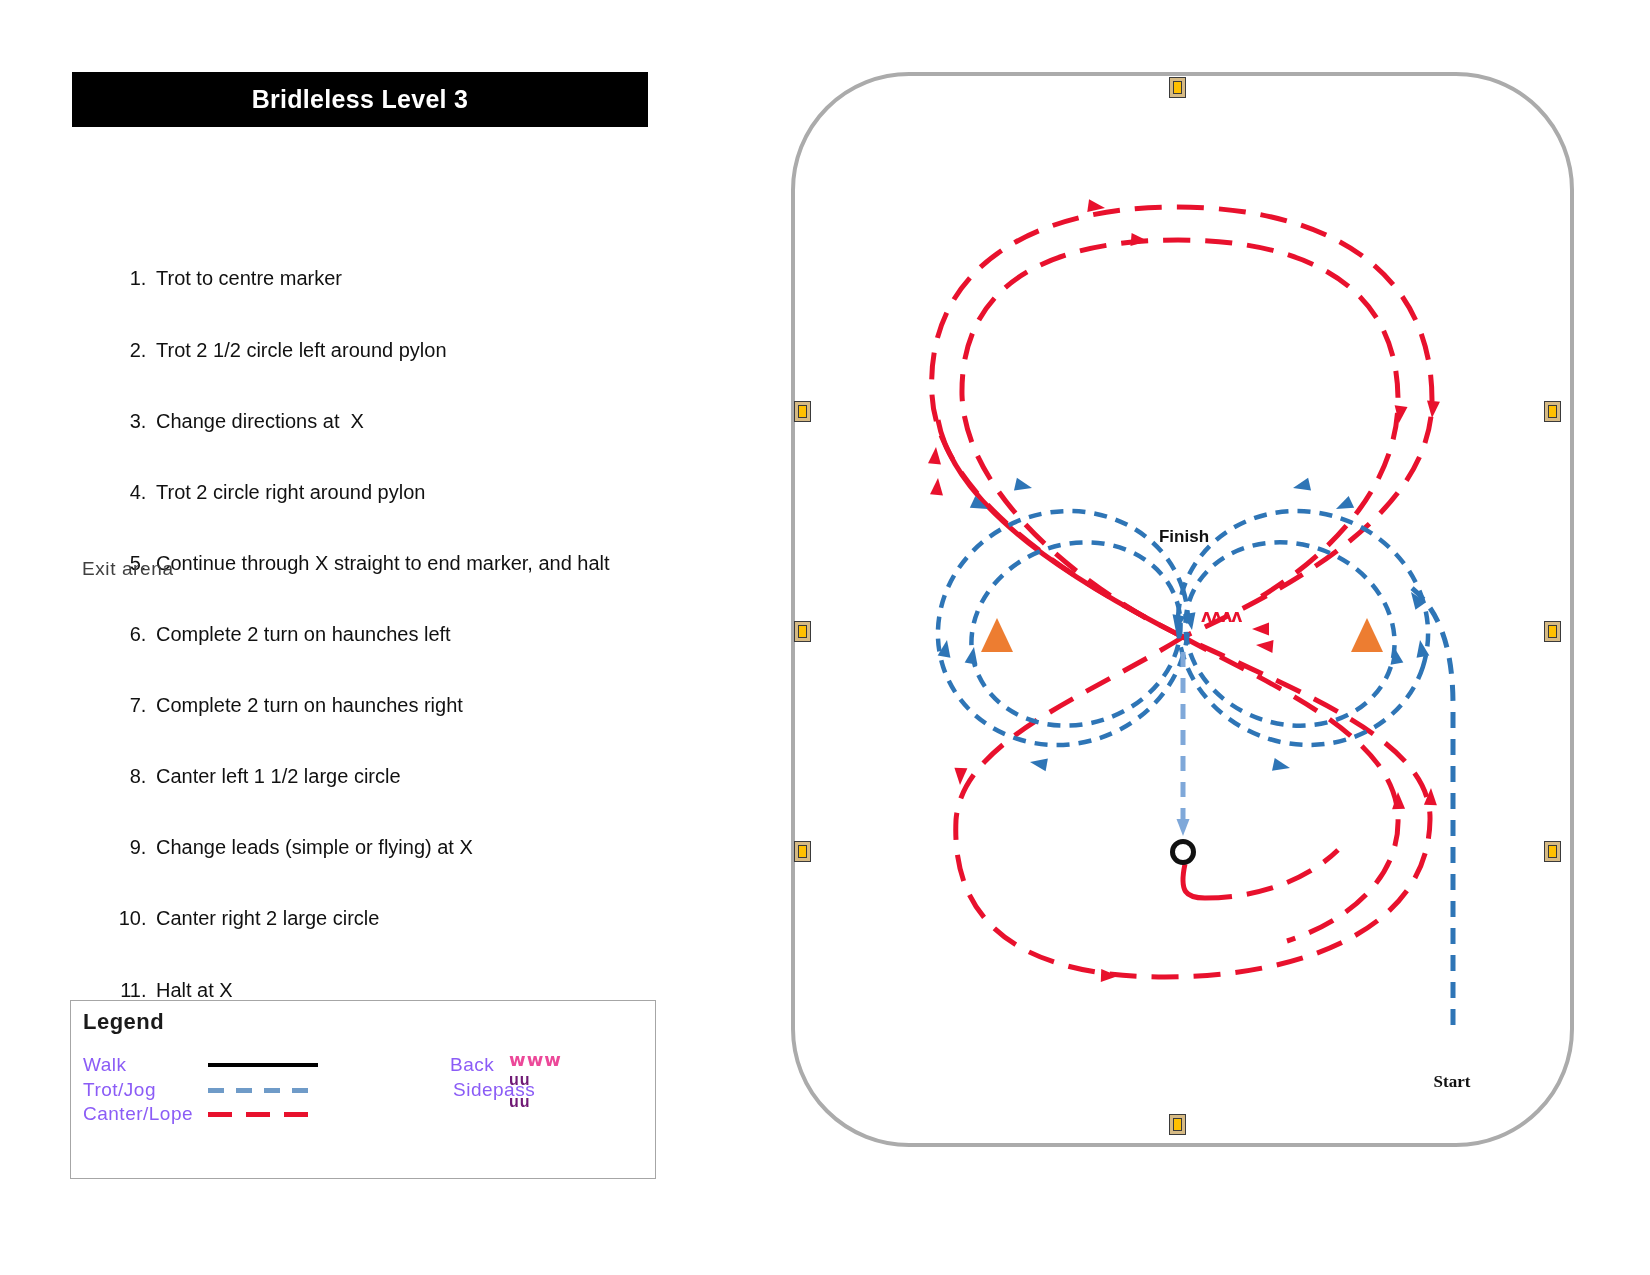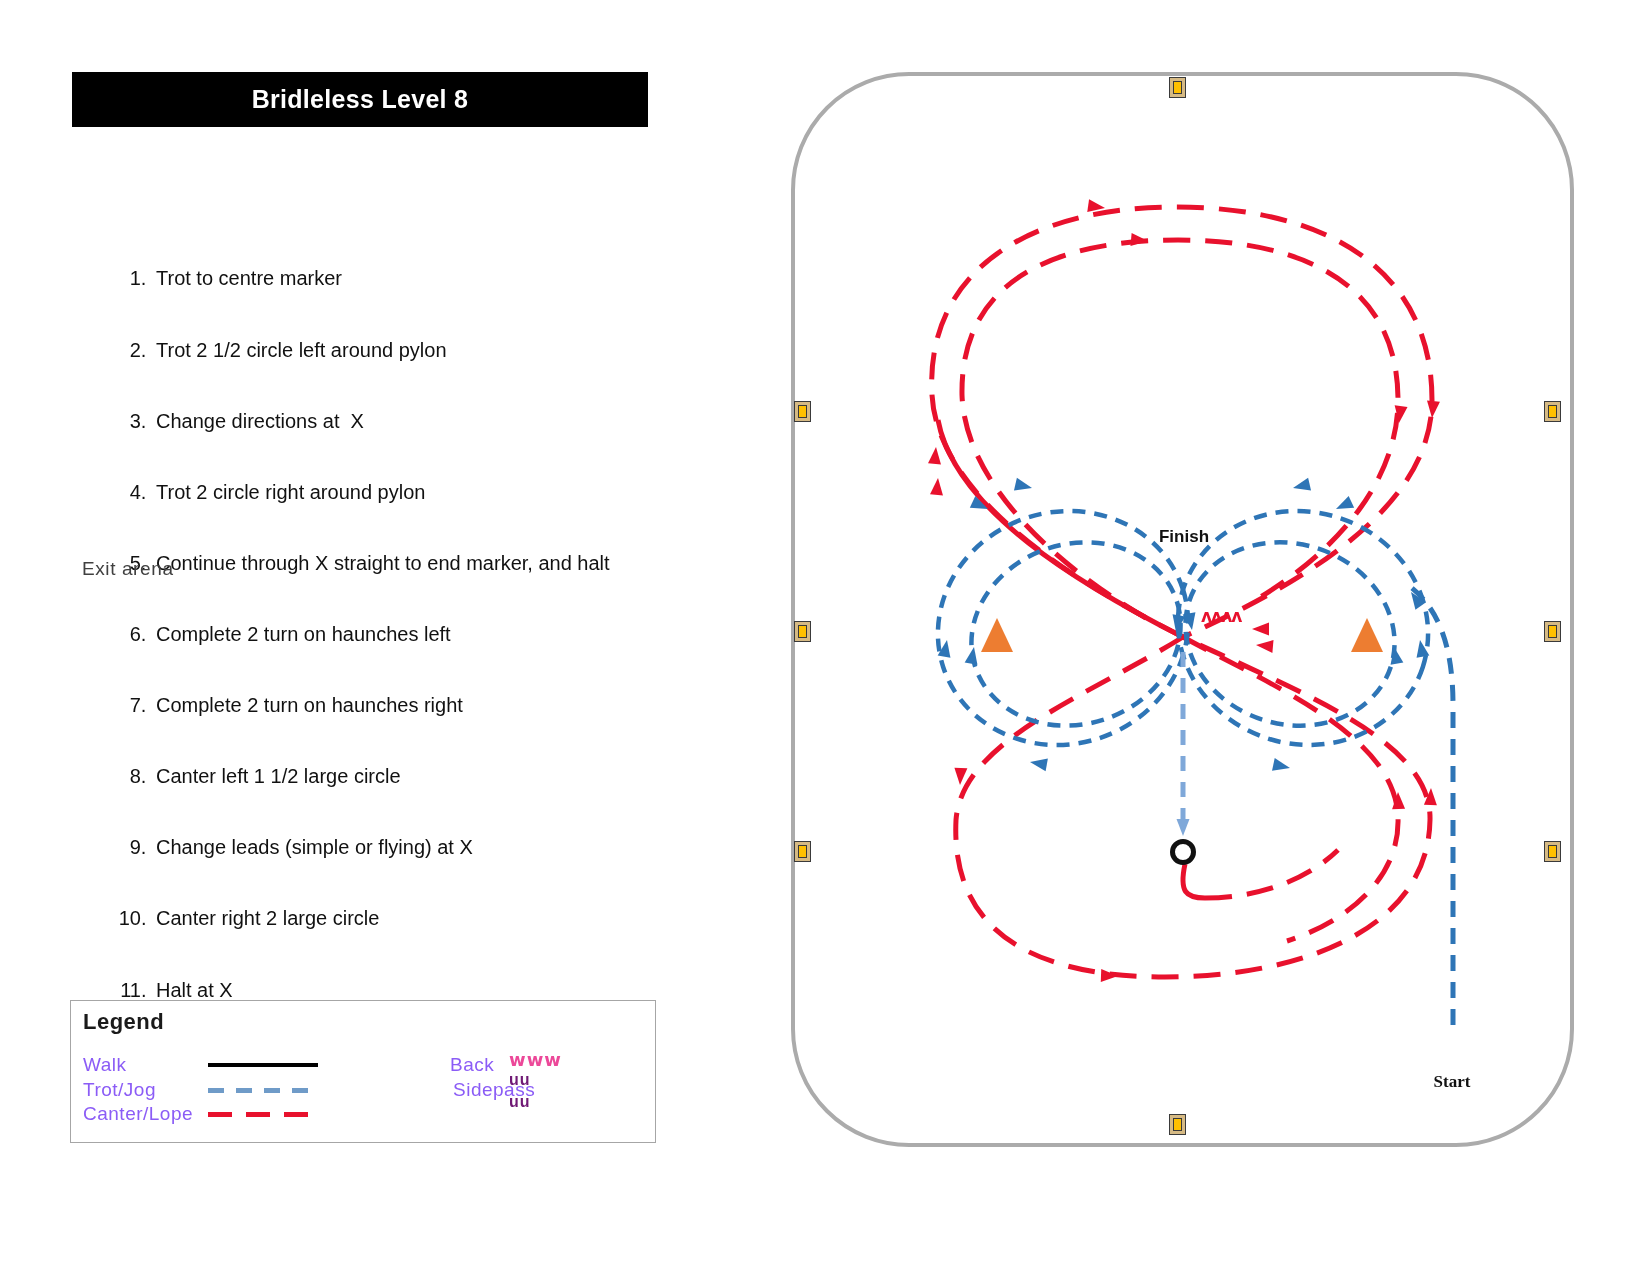--- a/index.html
+++ b/index.html
@@ -99,7 +99,7 @@
 <div class="page">
 
   <div class="title-banner">
-    <span>Bridleless Level 8</span>
+    <span>Bridleless Level 3</span>
   </div>
 
   <ol class="instructions">

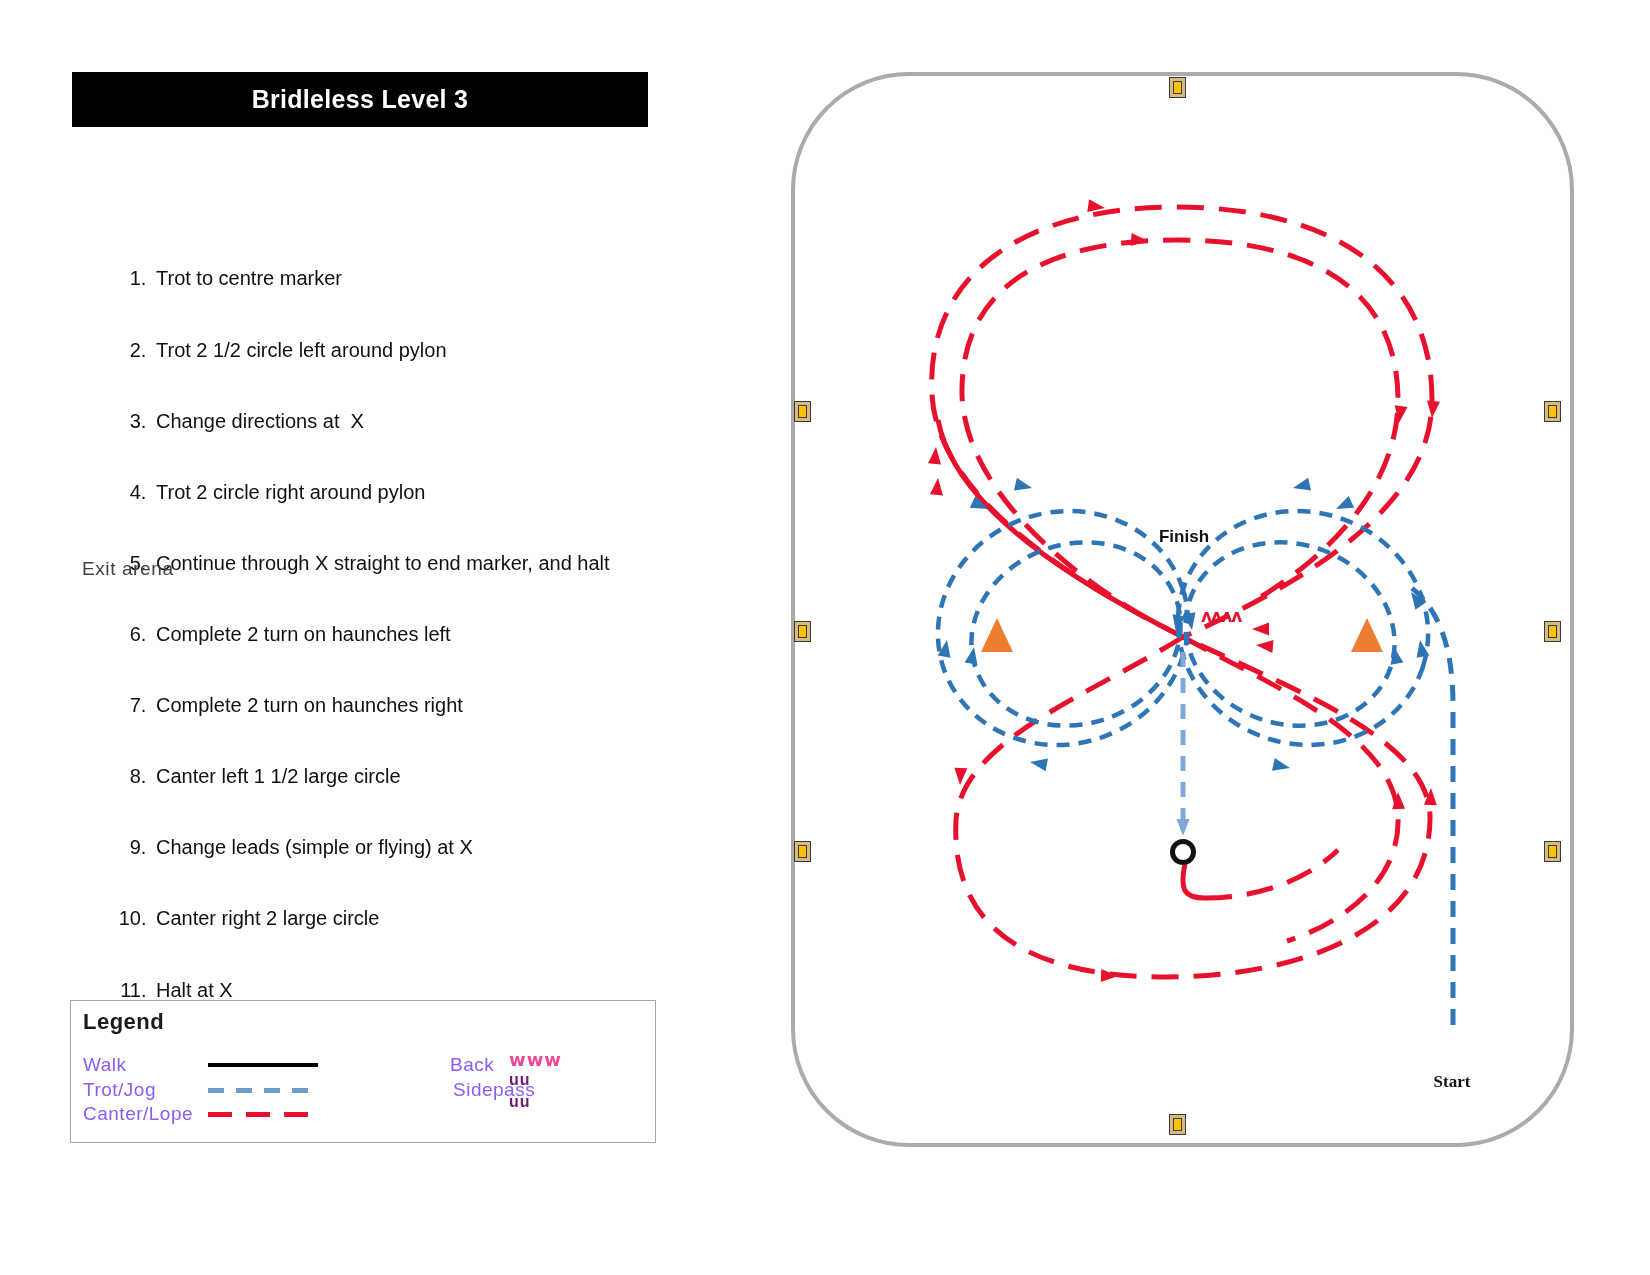--- a/index.html
+++ b/index.html
@@ -29,7 +29,7 @@
 
   
   .legend {
-    position:absolute; left:70px; top:1000px; width:586px; height:143px;
+    position:absolute; left:70px; top:1000px; width:586px; height:179px;
     border:1.5px solid #a6a6a6; background:#fff;padding-left:28px;
   }
   .legend .legend-title {

